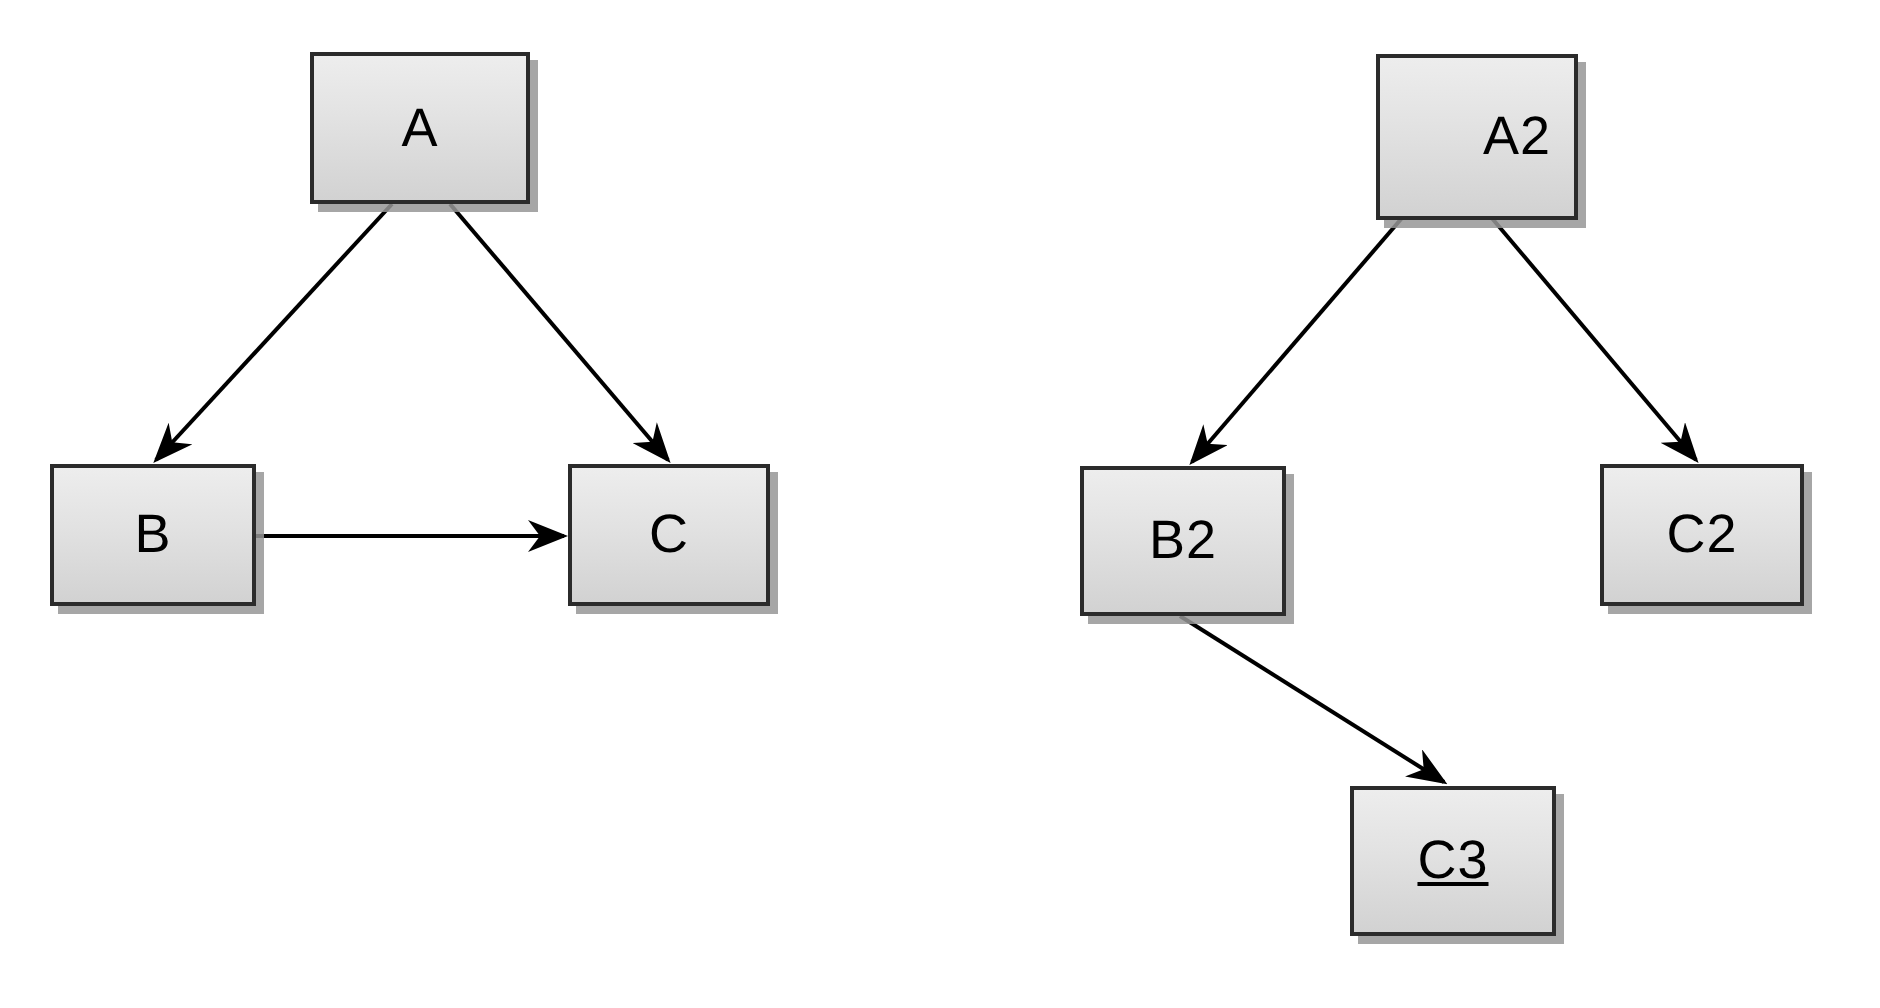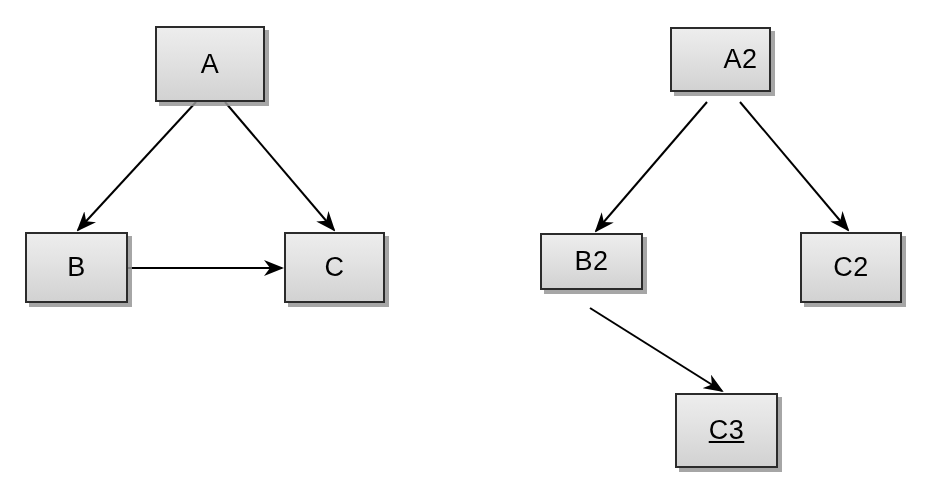--- a/index.html
+++ b/index.html
@@ -77,7 +77,7 @@
       <div class="node" style="left: 284px; top: 232px; width: 101px; height: 71px;">
         <span class="node-label">C</span>
       </div>
-      <div class="node" style="left: 670px; top: 27px; width: 101px; height: 65px; padding-left: 40px;">
+      <div class="node" style="left: 688px; top: 27px; width: 101px; height: 83px; padding-left: 40px;">
         <span class="node-label">A2</span>
       </div>
       <div class="node" style="left: 540px; top: 233px; width: 103px; height: 57px;">

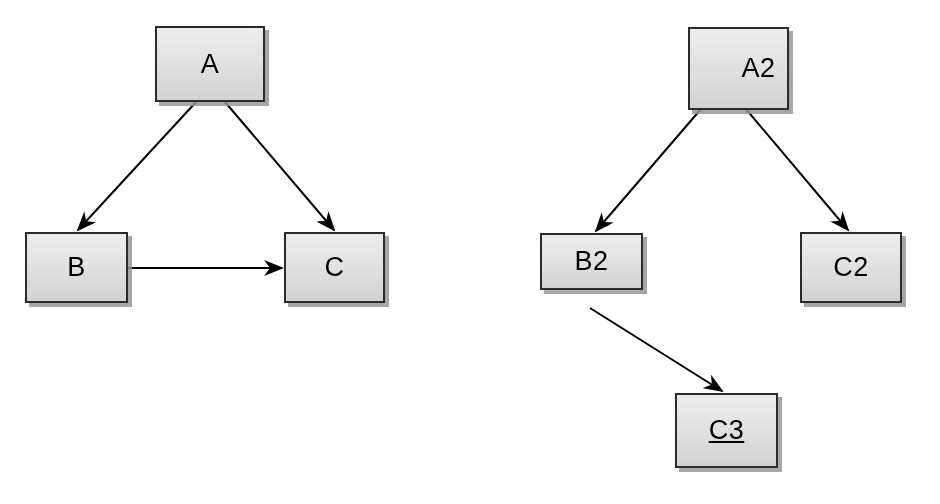--- a/index.html
+++ b/index.html
@@ -80,7 +80,7 @@
       <div class="node" style="left: 688px; top: 27px; width: 101px; height: 83px; padding-left: 40px;">
         <span class="node-label">A2</span>
       </div>
-      <div class="node" style="left: 540px; top: 233px; width: 103px; height: 57px;">
+      <div class="node" style="left: 540px; top: 233px; width: 103px; height: 75px;">
         <span class="node-label">B2</span>
       </div>
       <div class="node" style="left: 800px; top: 232px; width: 102px; height: 71px; text-align: right;">

